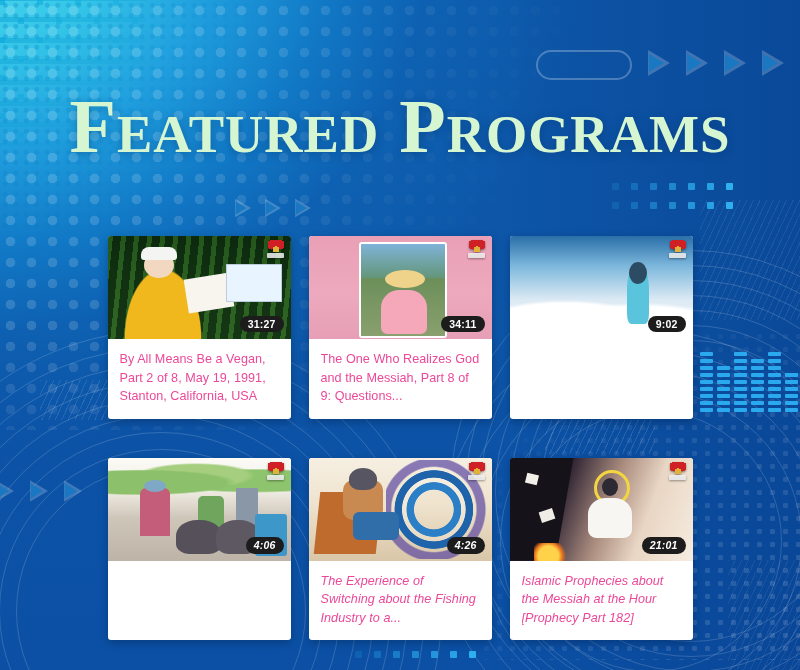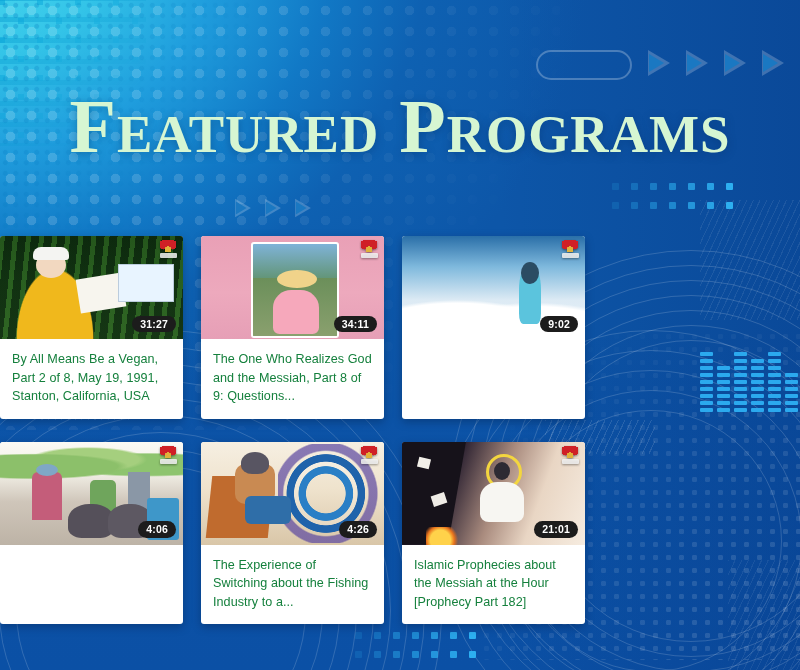--- a/index.html
+++ b/index.html
@@ -135,7 +135,7 @@
 
   
   .grid { position: absolute; left: 0; right: 0; top: 236px; }
-  .row { display: flex; gap: 18px; }
+  .row { display: flex; justify-content: center; gap: 18px; }
   .row.r2 { margin-top: 23px; }
 
   .card {

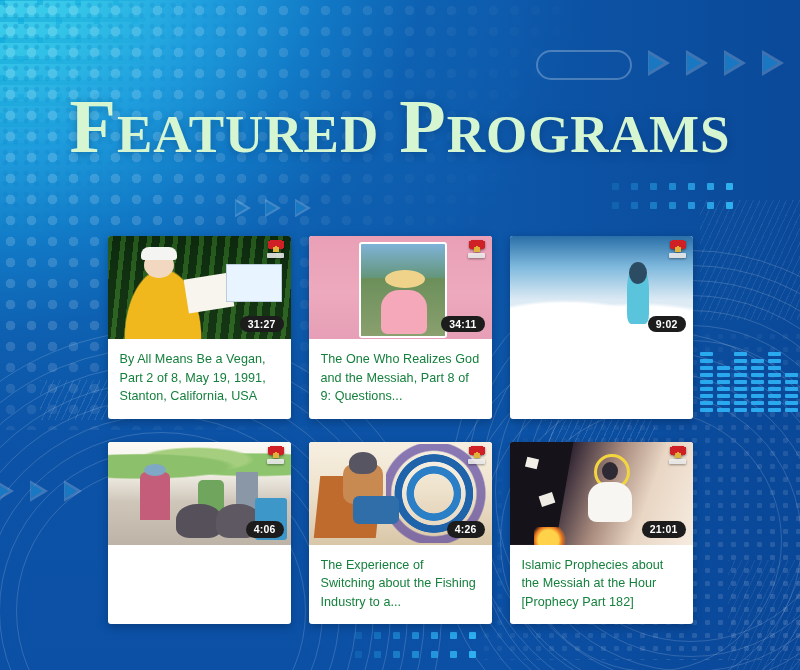--- a/index.html
+++ b/index.html
@@ -189,7 +189,7 @@
   .card-title {
     font-size: 12.6px;
     line-height: 1.47;
-    color: #15803d;
+    color: #ec4899;
     font-weight: 400;
     letter-spacing: 0.05px;
     display: -webkit-box;

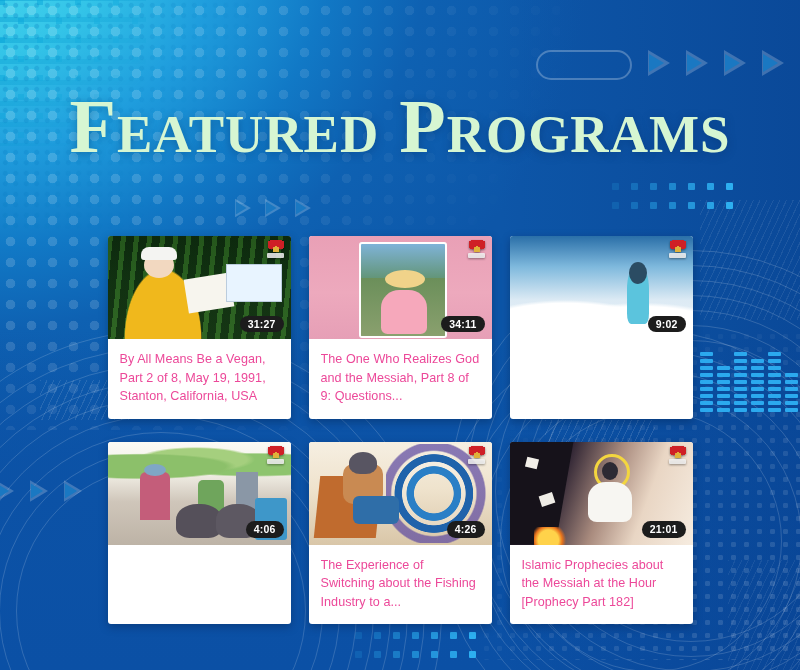--- a/index.html
+++ b/index.html
@@ -136,7 +136,7 @@
   
   .grid { position: absolute; left: 0; right: 0; top: 236px; }
   .row { display: flex; justify-content: center; gap: 18px; }
-  .row.r2 { margin-top: 23px; }
+  .row.r2 { margin-top: 39px; font-style: italic; }
 
   .card {
     width: 183px;

